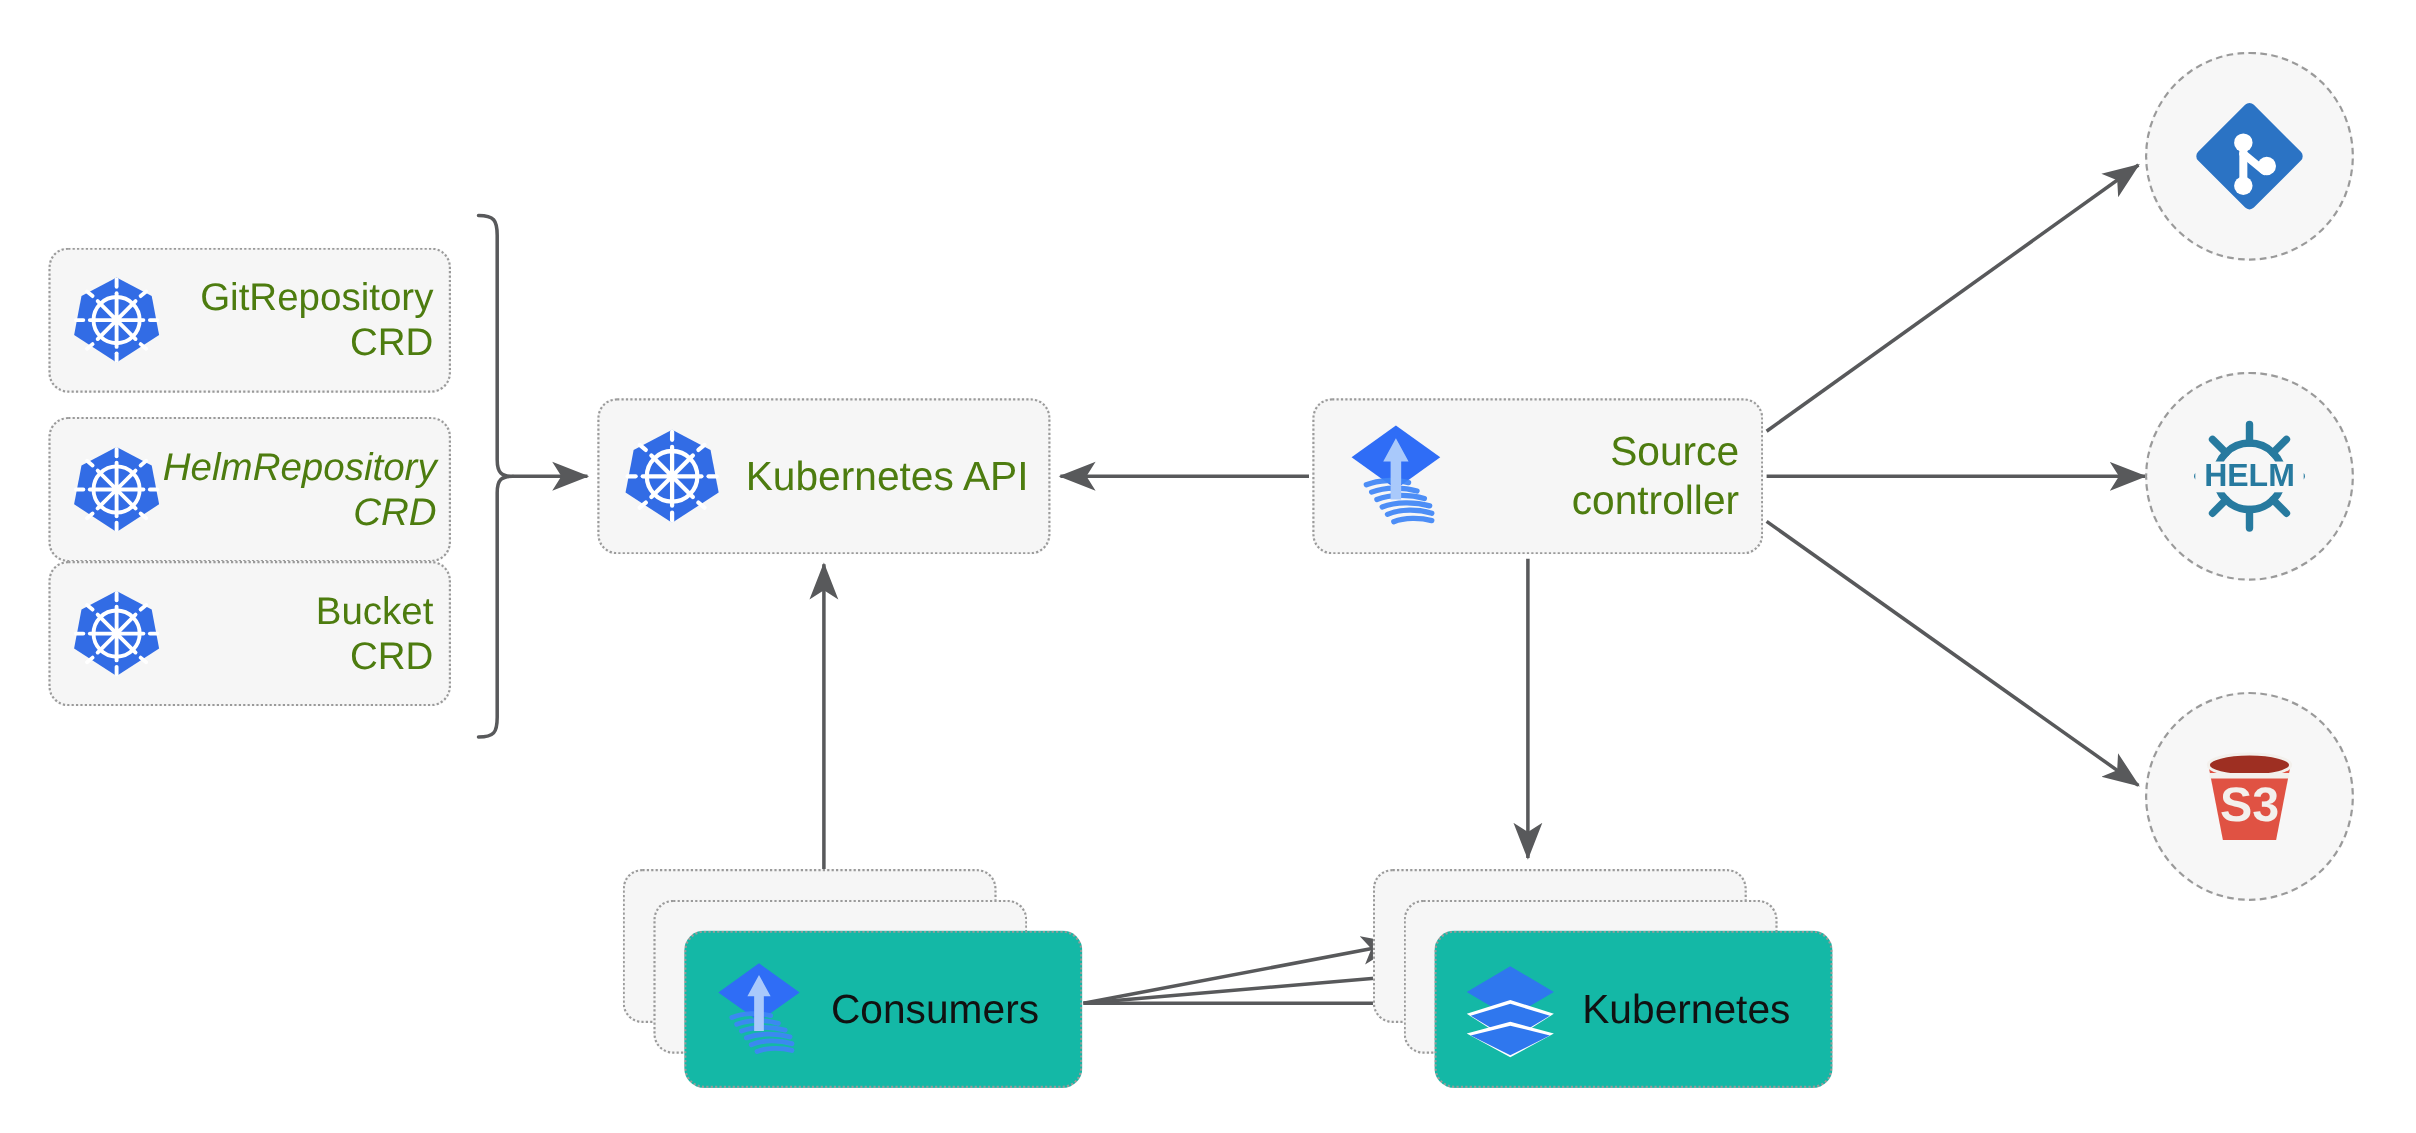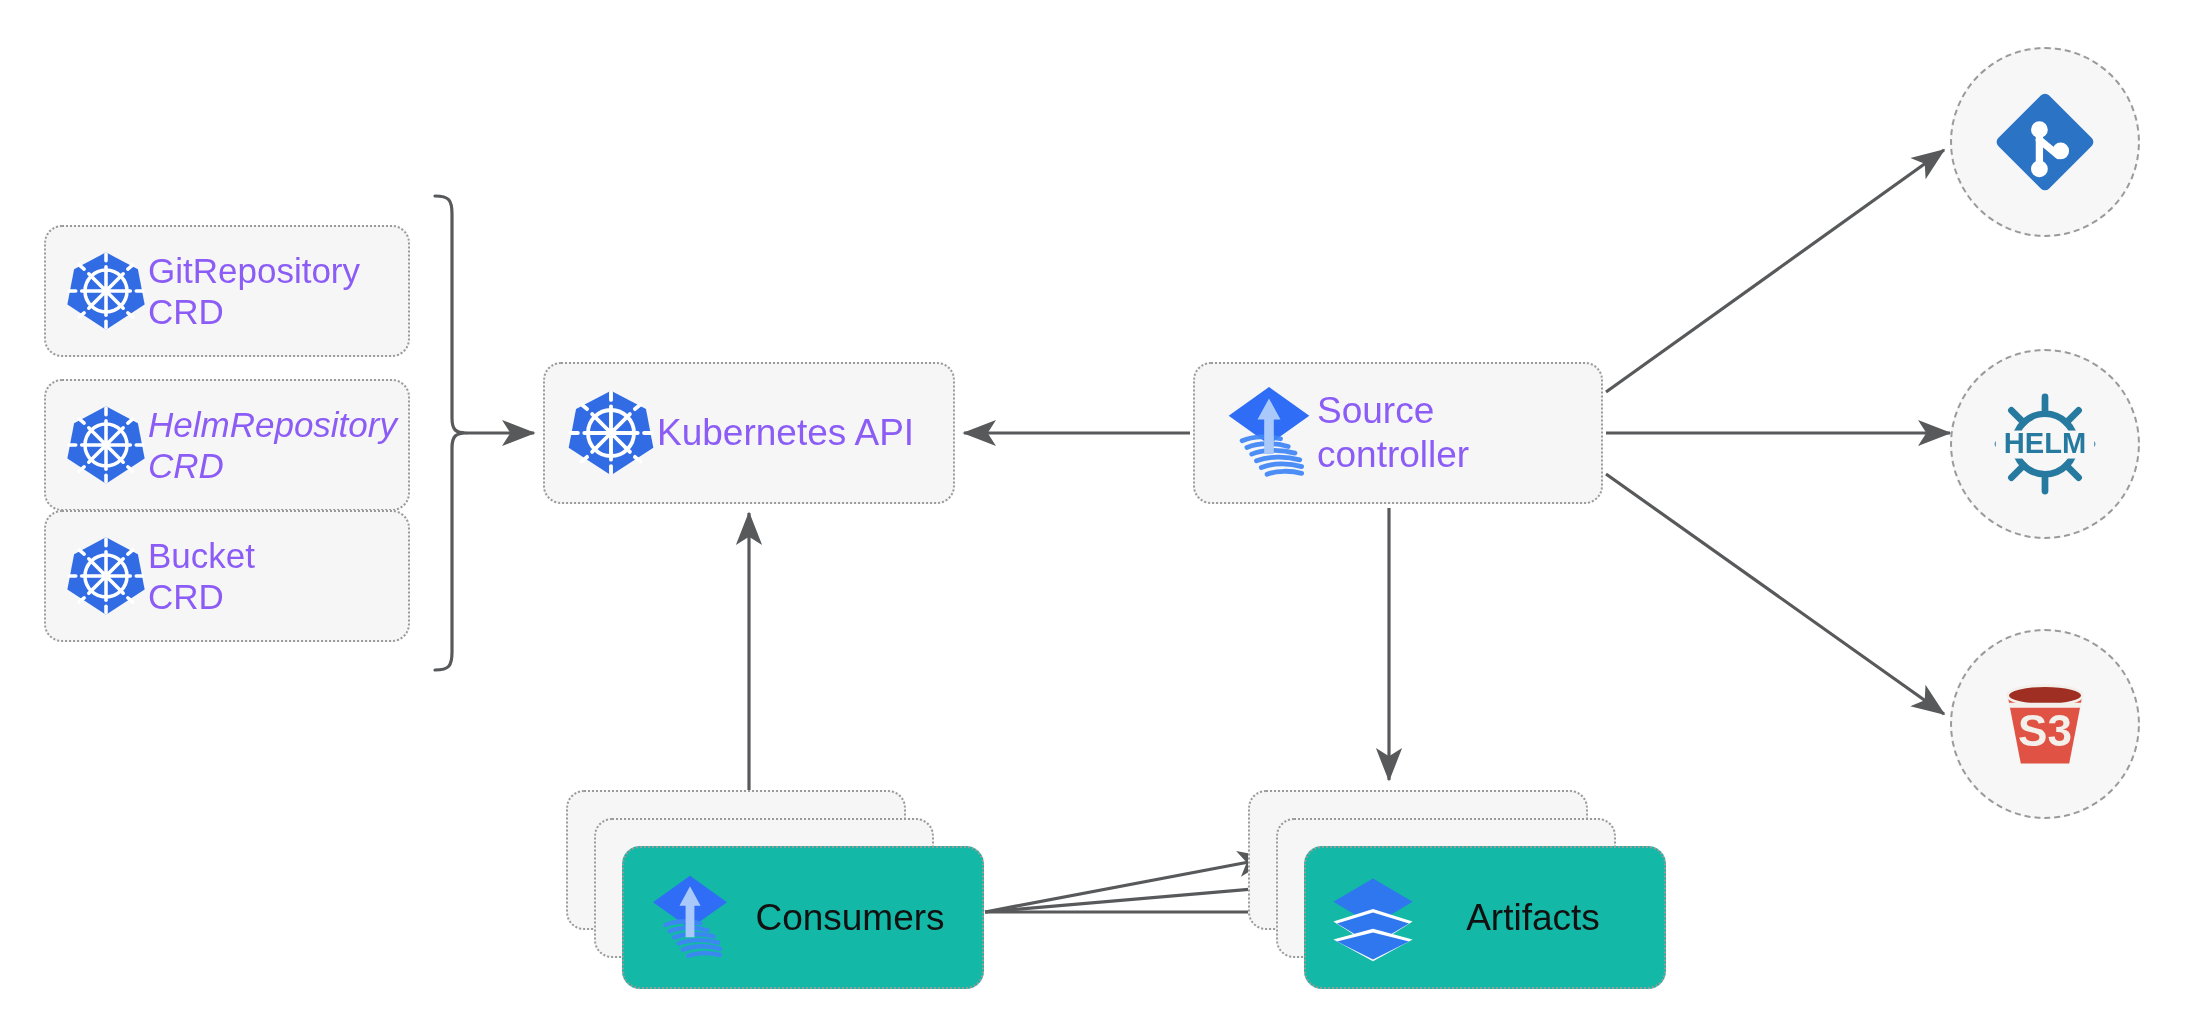--- a/index.html
+++ b/index.html
@@ -41,8 +41,8 @@
   }
   .node .label {
     flex: 1 1 auto;
-    text-align: left;
-    color: #8b5cf6;
+    text-align: right;
+    color: #4d7c0f;
     line-height: 1.18;
     white-space: pre-line;
   }

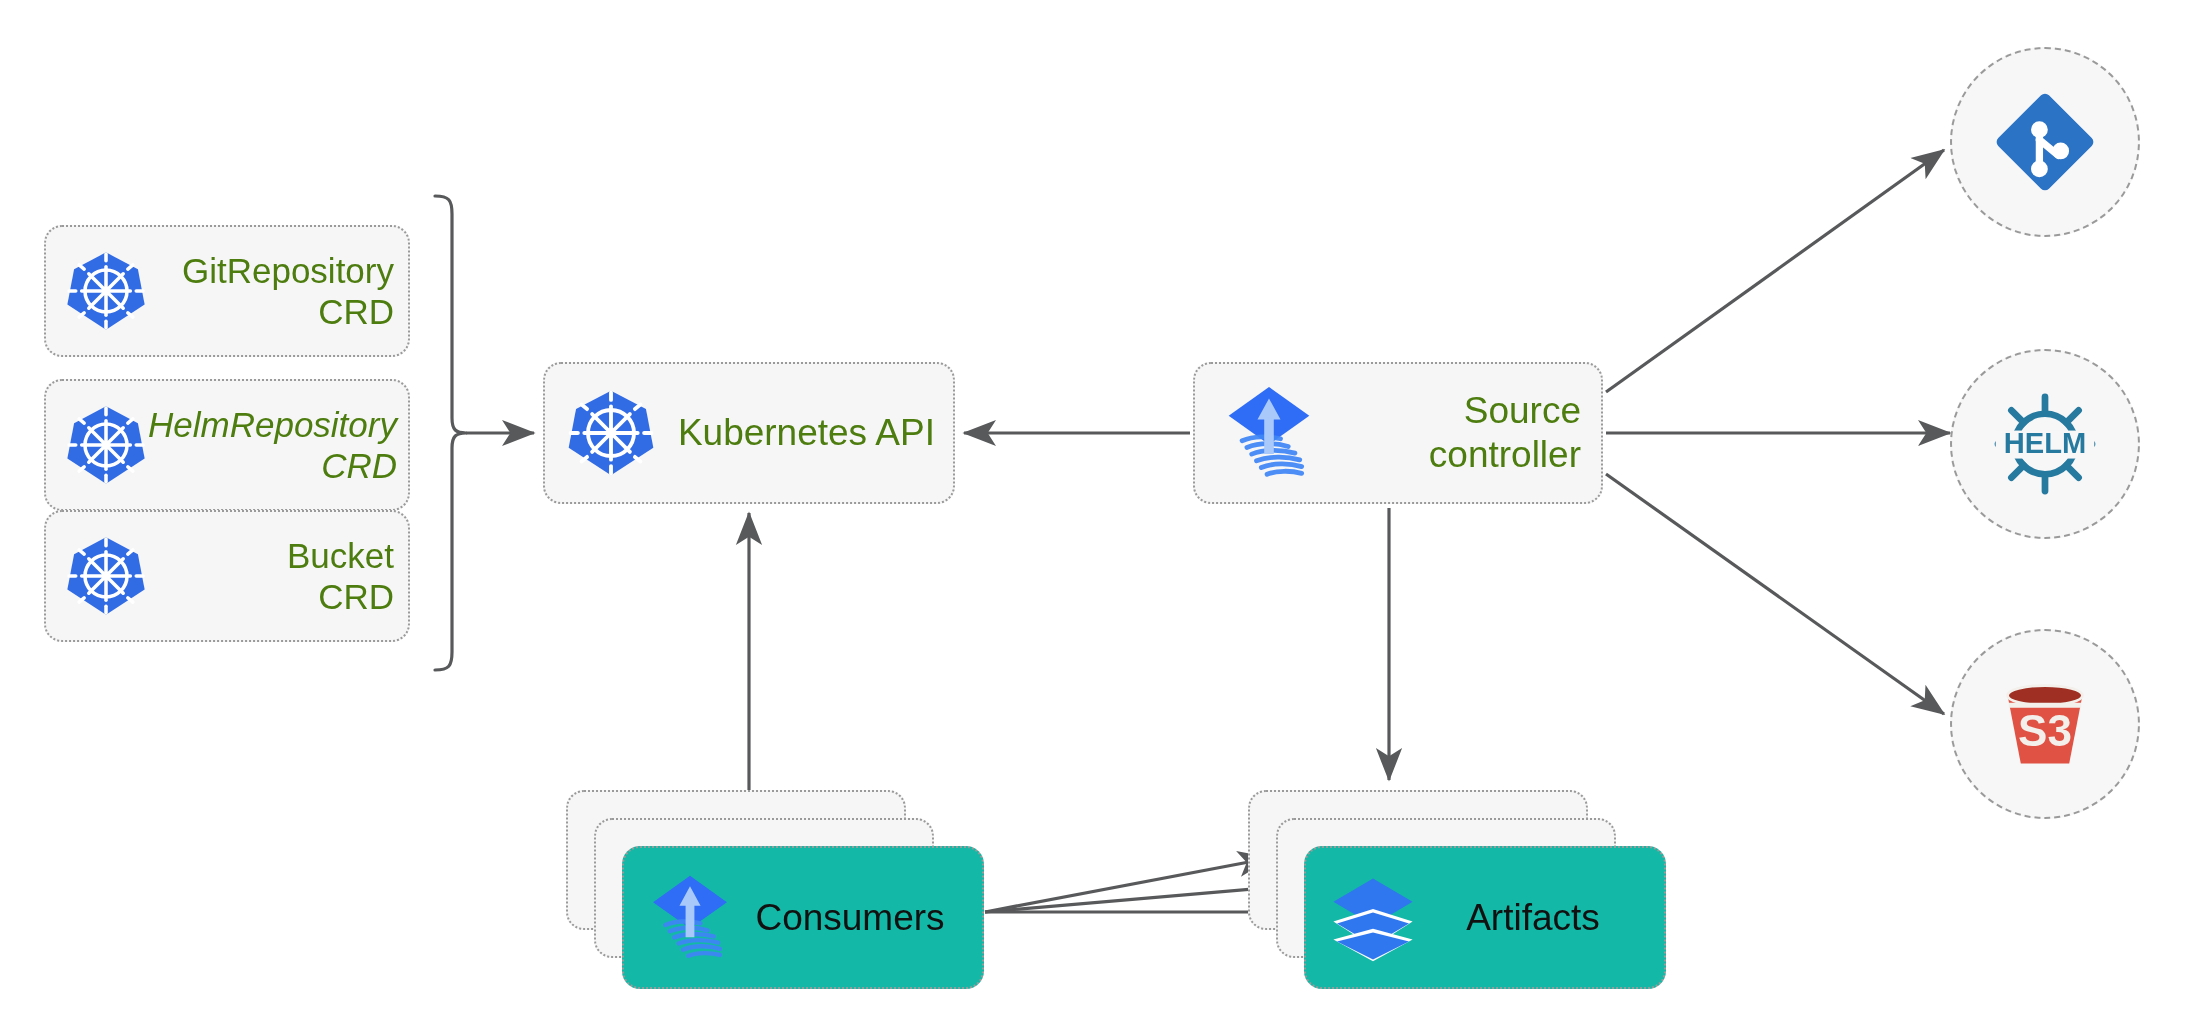--- a/index.html
+++ b/index.html
@@ -359,7 +359,7 @@
     </span>
   </div>
 
-  <div class="circle-node" id="circle-helm" style="left:1950px; top:349px;">
+  <div class="circle-node" id="circle-helm" style="left:1950px; top:338px;">
     <span class="iconwrap">
       <svg viewBox="0 0 100 100" width="112" height="112">
         <g stroke="#277a9f" stroke-width="6" fill="none" stroke-linecap="round">

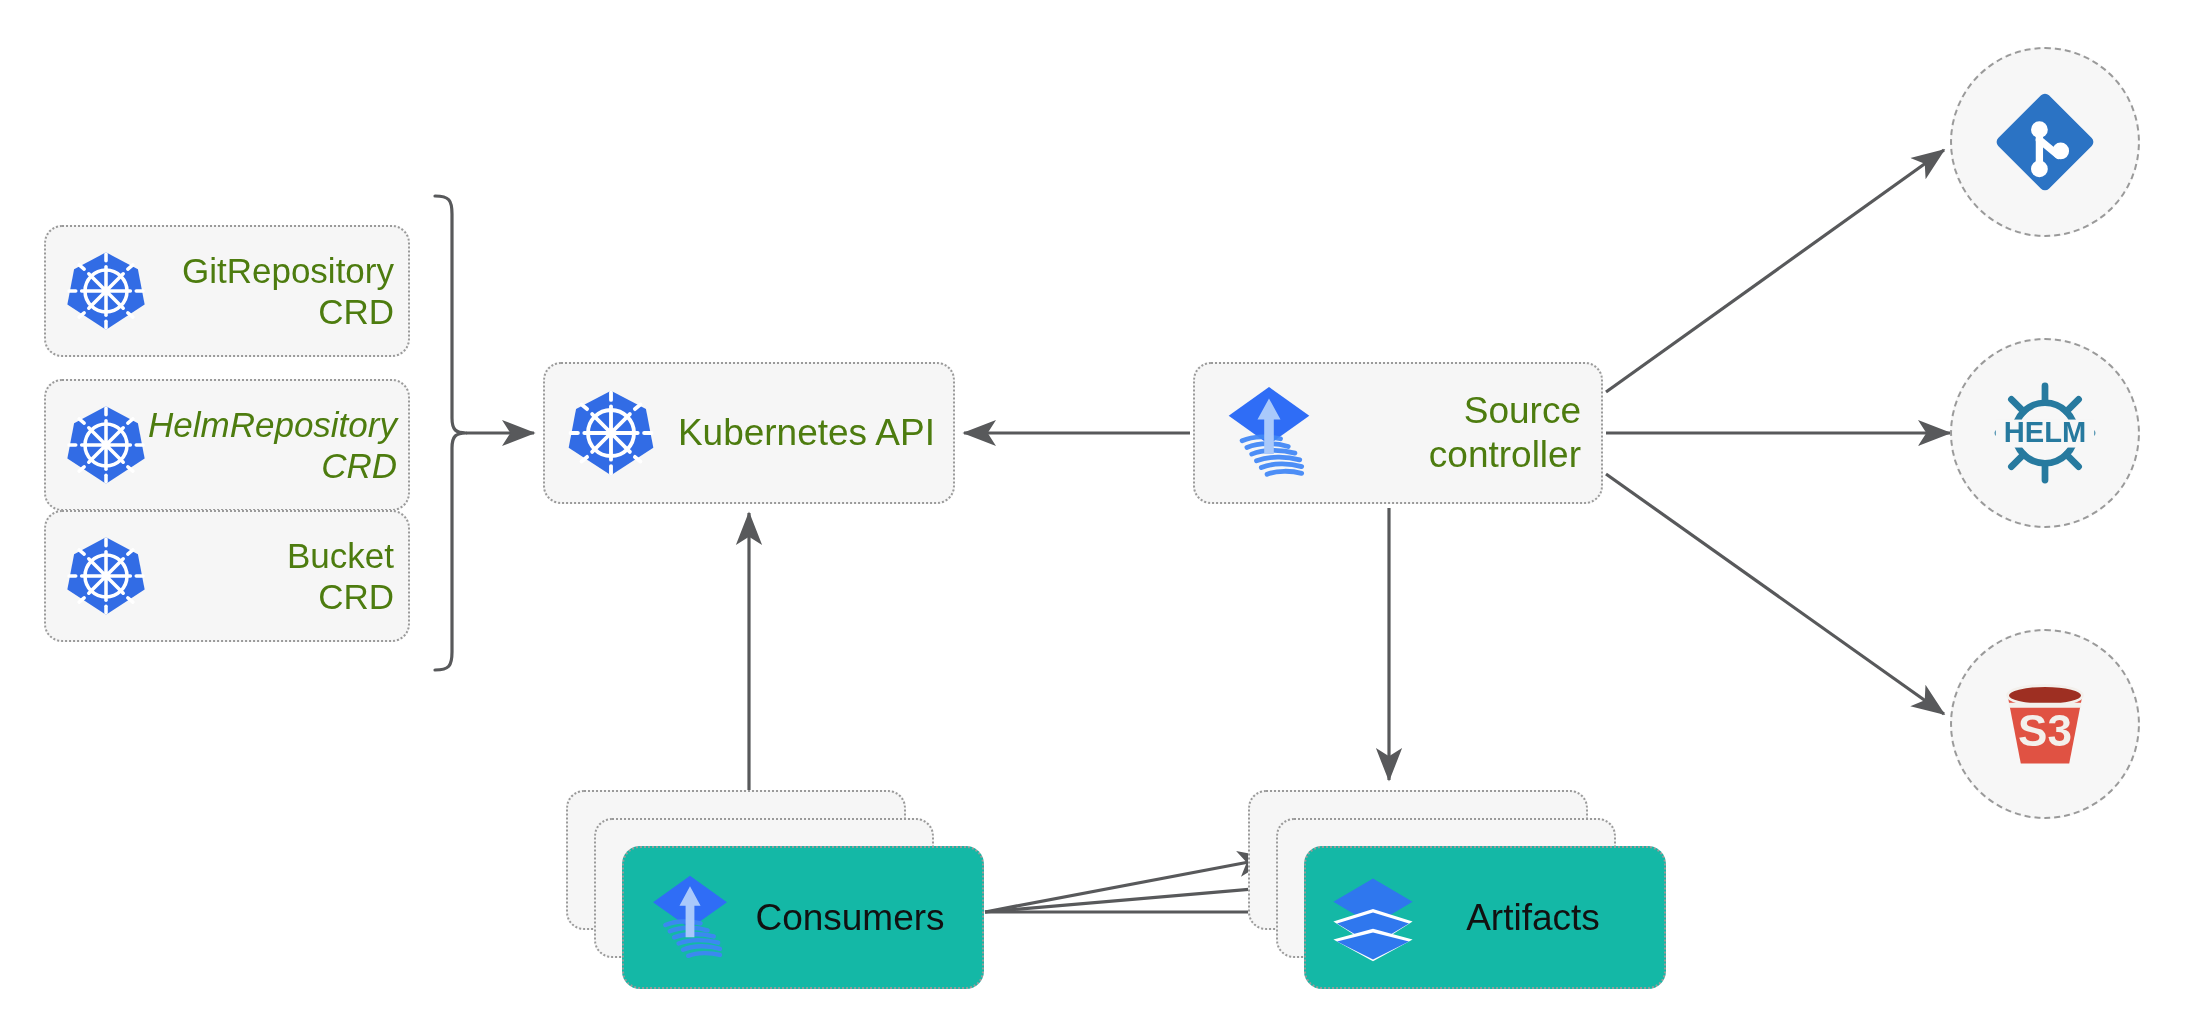--- a/index.html
+++ b/index.html
@@ -340,7 +340,7 @@
           <polygon points="50,66 90,76 50,96 10,76" fill="#2f77ee"></polygon>
         </svg>
       </span>
-      <span class="label">Artifacts</span>
+      <span class="label">Kubernetes</span>
     </div>
   </div>
 

